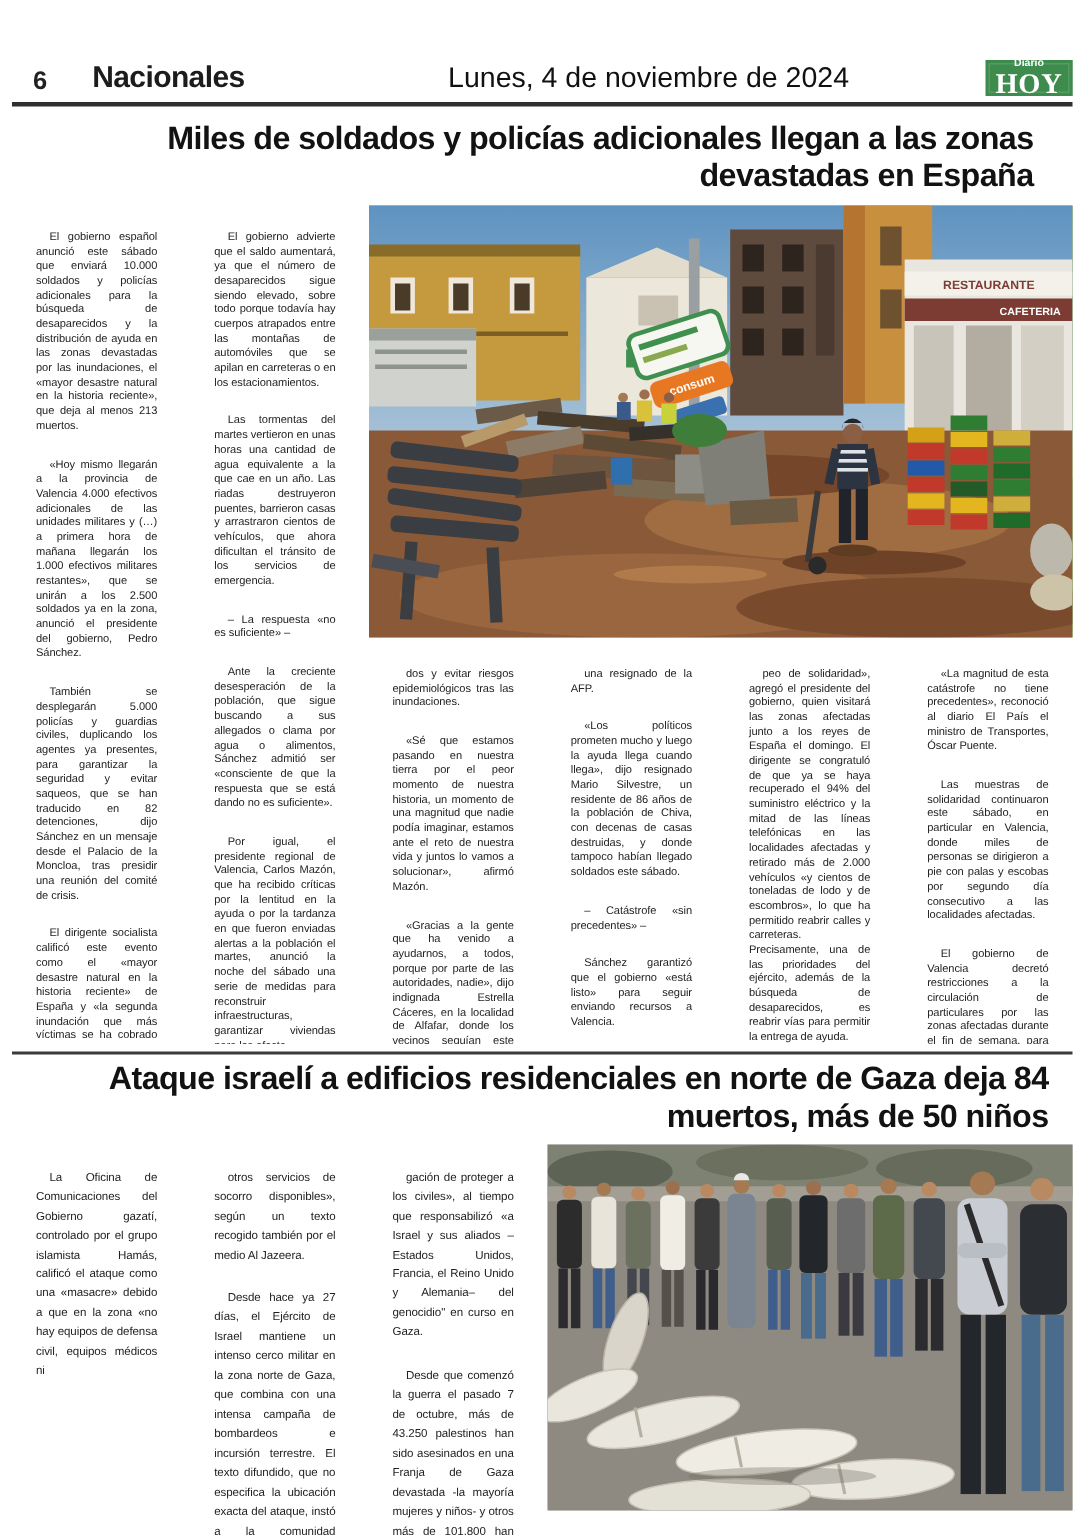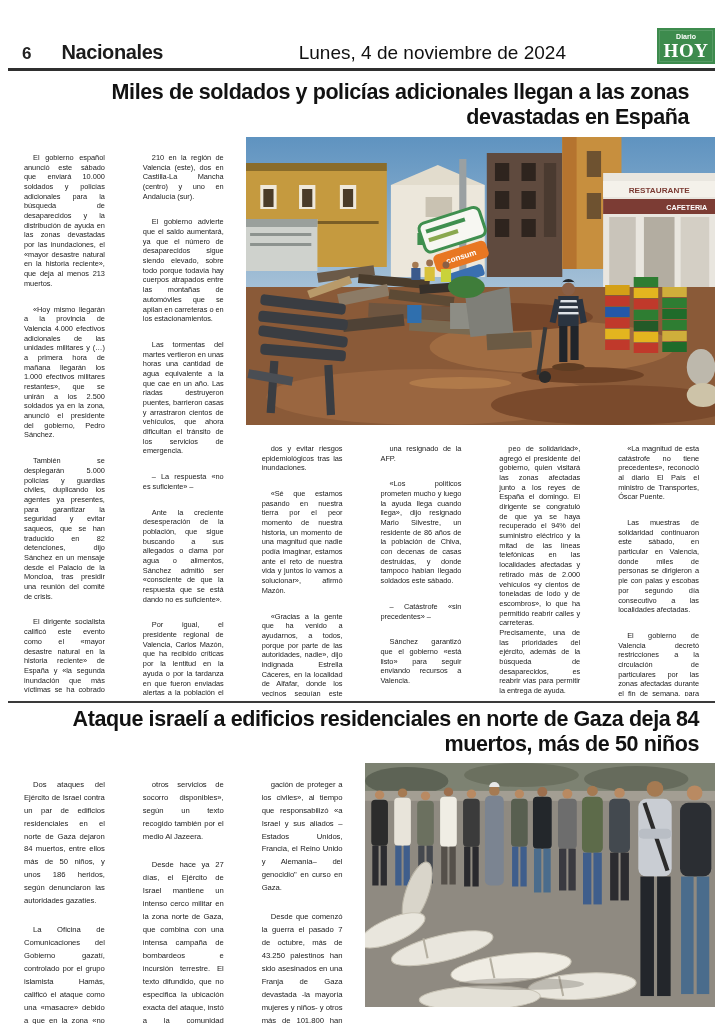--- a/index.html
+++ b/index.html
@@ -14,7 +14,7 @@
   .pagenum{font-size:17px;font-weight:bold;margin-left:14px;color:#222;}
   .section{font-size:20px;font-weight:bold;margin-left:30px;letter-spacing:-0.4px;}
   .date{margin-left:auto;font-size:19px;margin-right:91px;color:#111;}
-  .logo{width:58px;height:36px;background:#3d8b4d;color:#fff;text-align:center;
+  .logo{width:58px;height:24px;background:#3d8b4d;color:#fff;text-align:center;
         display:flex;flex-direction:column;justify-content:center;box-shadow:inset 0 0 0 2px #3d8b4d, inset 0 0 0 3px #ffffff22;}
   .logo .l1{font-size:7px;font-weight:bold;line-height:8px;}
   .logo .l2{font-family:"Liberation Serif",serif;font-weight:bold;font-size:19px;line-height:19px;letter-spacing:0.5px;}

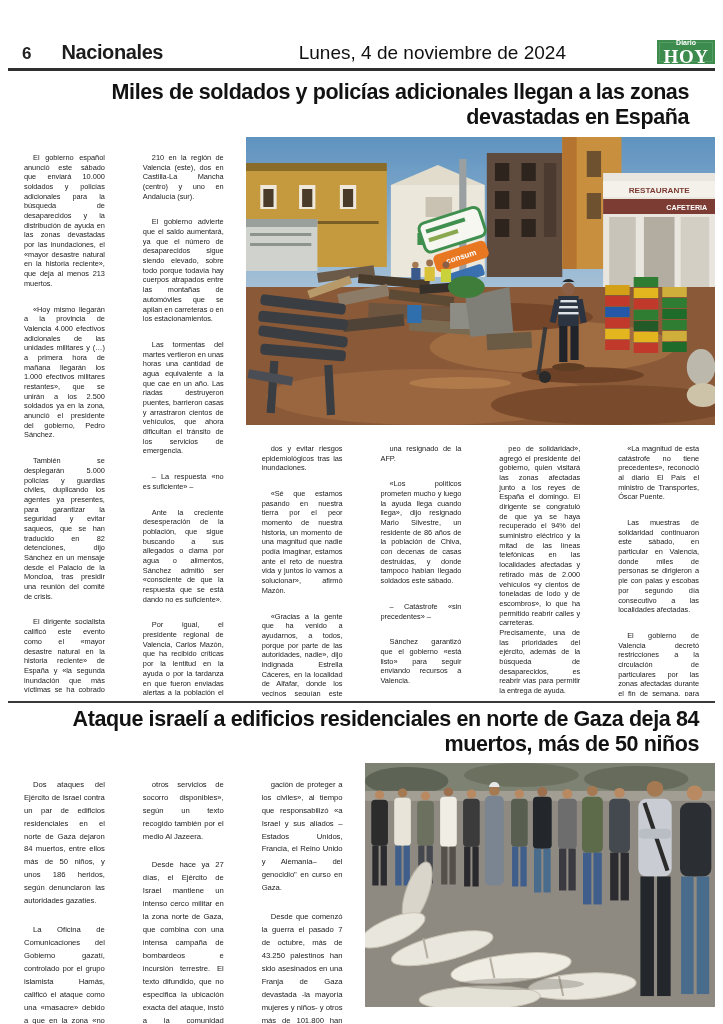--- a/index.html
+++ b/index.html
@@ -71,7 +71,6 @@
       <p>Según un último balance de los servicios de emergencia difundido el sábado por la noche, las inundaciones han dejado al menos 213 muertos, entre los cuales</p>
     </div>
     <div class="col span2">
-      <p>210 en la región de Valencia (este), dos en Castilla-La Mancha (centro) y uno en Andalucía (sur).</p>
       <p>El gobierno advierte que el saldo aumentará, ya que el número de desaparecidos sigue siendo elevado, sobre todo porque todavía hay cuerpos atrapados entre las montañas de automóviles que se apilan en carreteras o en los estacionamientos.</p>
       <p>Las tormentas del martes vertieron en unas horas una cantidad de agua equivalente a la que cae en un año. Las riadas destruyeron puentes, barrieron casas y arrastraron cientos de vehículos, que ahora dificultan el tránsito de los servicios de emergencia.</p>
       <p>– La respuesta «no es suficiente» –</p>

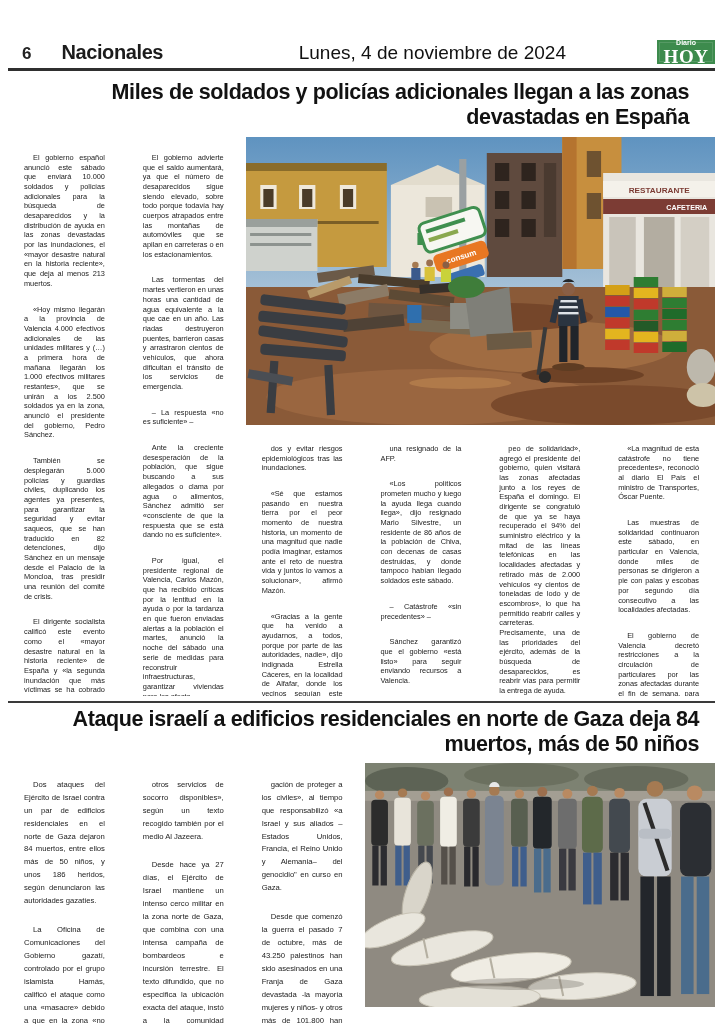--- a/index.html
+++ b/index.html
@@ -270,7 +270,6 @@
 
   <div class="a2-grid">
     <div class="col">
-      <p>Dos ataques del Ejército de Israel contra un par de edificios residenciales en el norte de Gaza dejaron 84 muertos, entre ellos más de 50 niños, y unos 186 heridos, según denunciaron las autoridades gazatíes.</p>
       <p>La Oficina de Comunicaciones del Gobierno gazatí, controlado por el grupo islamista Hamás, calificó el ataque como una «masacre» debido a que en la zona «no hay equipos de defensa civil, equipos médicos ni</p>
     </div>
     <div class="col">

